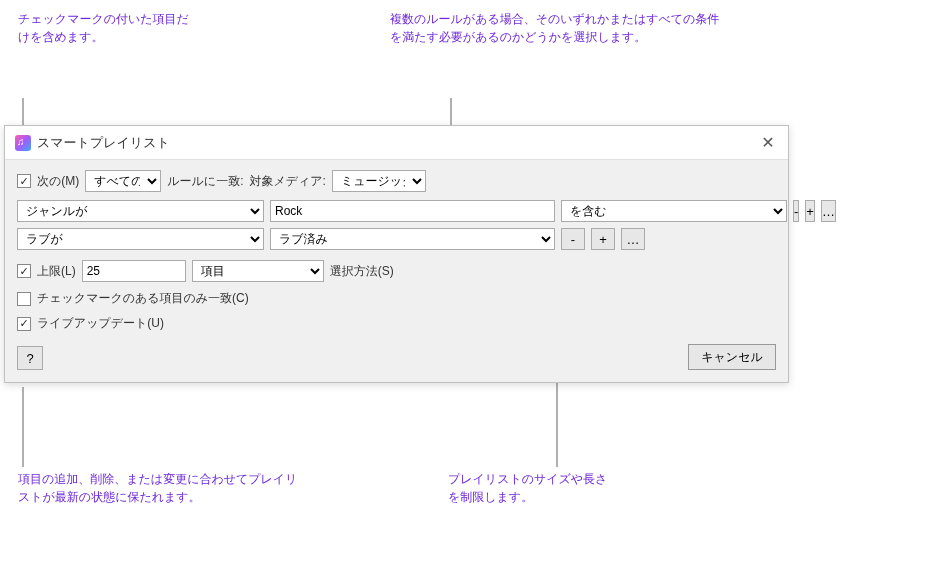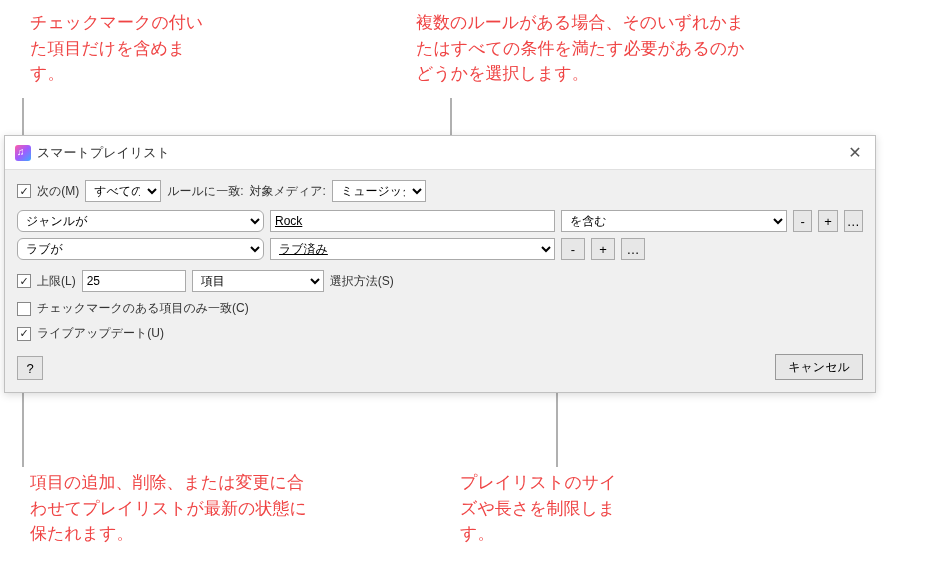--- a/index.html
+++ b/index.html
@@ -14,10 +14,9 @@
     }
     .annotation {
       position: absolute;
-      font-size: 17px;
+      font-size: 12px;
       line-height: 1.5;
-      color: #ef4444;
-      margin-left: 12px;
+      color: #6d28d9;
     }
     .ann-tl { left: 18px; top: 10px; width: 180px; }
     .ann-tr { left: 404px; top: 10px; width: 340px; }

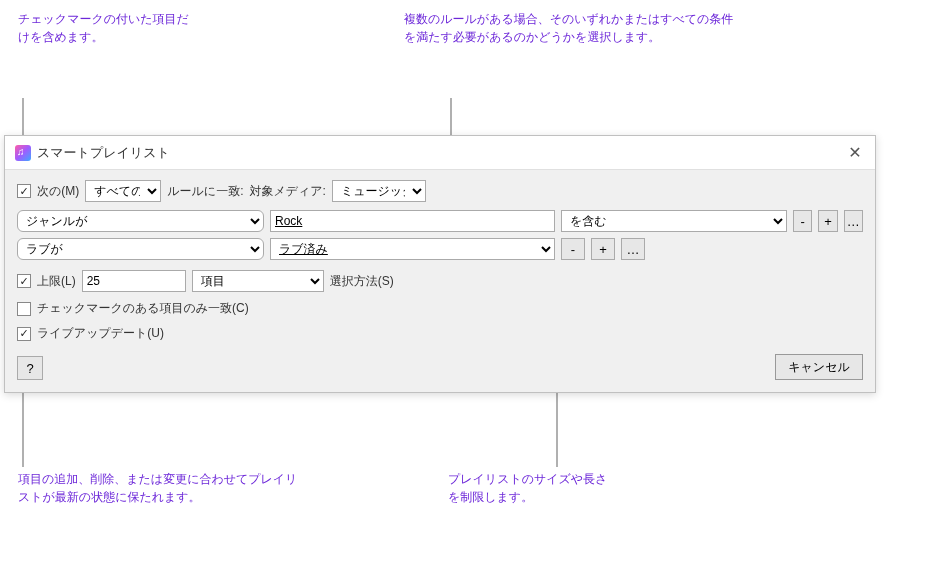--- a/index.html
+++ b/index.html
@@ -19,7 +19,7 @@
       color: #6d28d9;
     }
     .ann-tl { left: 18px; top: 10px; width: 180px; }
-    .ann-tr { left: 404px; top: 10px; width: 340px; }
+    .ann-tr { left: 390px; top: 10px; width: 340px; }
     .ann-bl { left: 18px; top: 470px; width: 280px; }
     .ann-br { left: 448px; top: 470px; width: 160px; font-family: Liberation Serif, serif; }
     

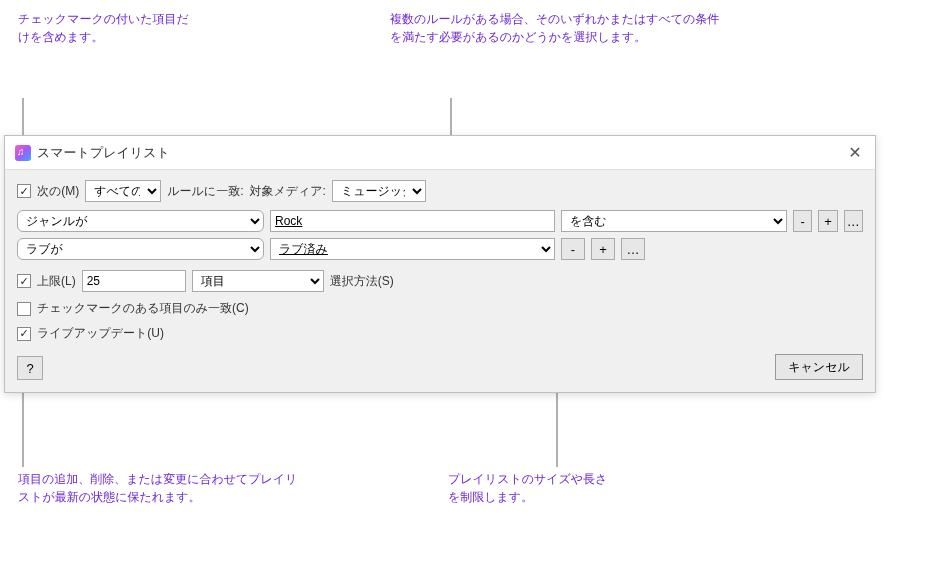--- a/index.html
+++ b/index.html
@@ -35,8 +35,8 @@
     .dialog {
       position: absolute;
       left: 4px;
-      top: 135px;
-      width: 872px;
+      top: 125px;
+      width: 785px;
       border: 1px solid #c0c0c0;
       background: #4d7c0f;
       box-shadow: 0 2px 8px rgba(0,0,0,0.15);

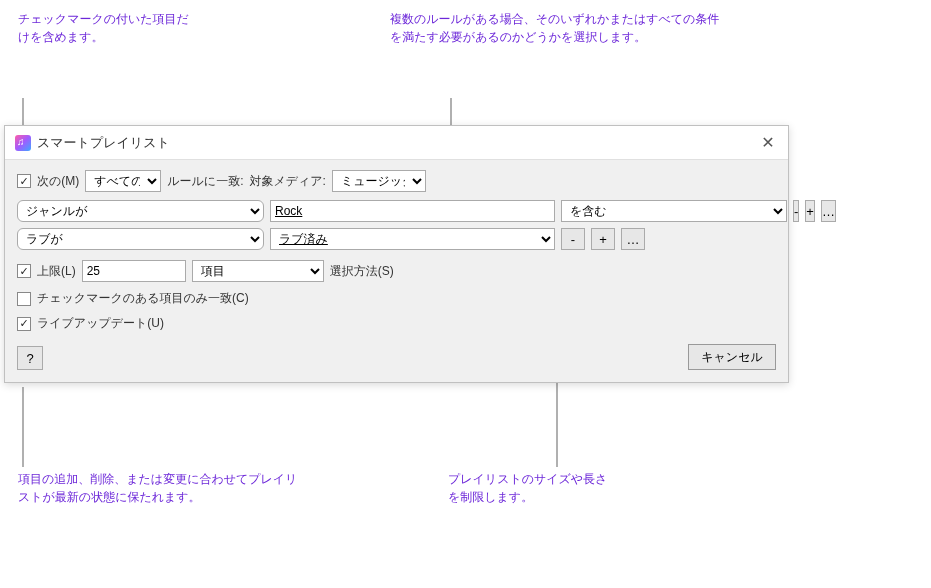--- a/index.html
+++ b/index.html
@@ -103,7 +103,7 @@
       margin-bottom: 6px;
       align-items: center;
     }
-    .rule-field { flex: 0 0 247px; border-radius: 6px; }
+    .rule-field { flex: 0 0 247px; }
     .rule-value { flex: 0 0 285px; text-decoration: underline; }
     .rule-op { flex: 0 0 226px; }
     .sq-btn {

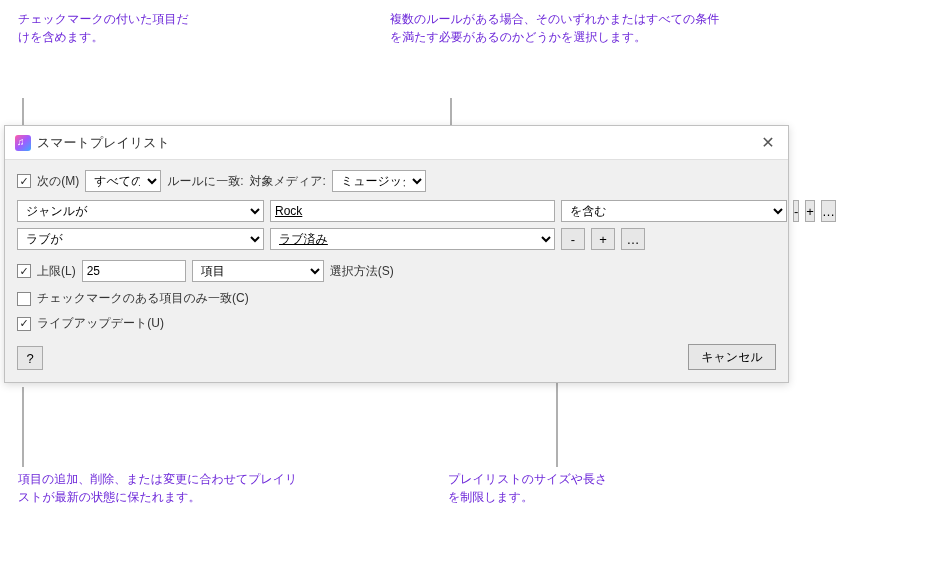--- a/index.html
+++ b/index.html
@@ -104,7 +104,7 @@
       align-items: center;
     }
     .rule-field { flex: 0 0 247px; }
-    .rule-value { flex: 0 0 285px; text-decoration: underline; }
+    .rule-value { flex: 0 0 285px; }
     .rule-op { flex: 0 0 226px; }
     .sq-btn {
       width: 24px; height: 22px;

